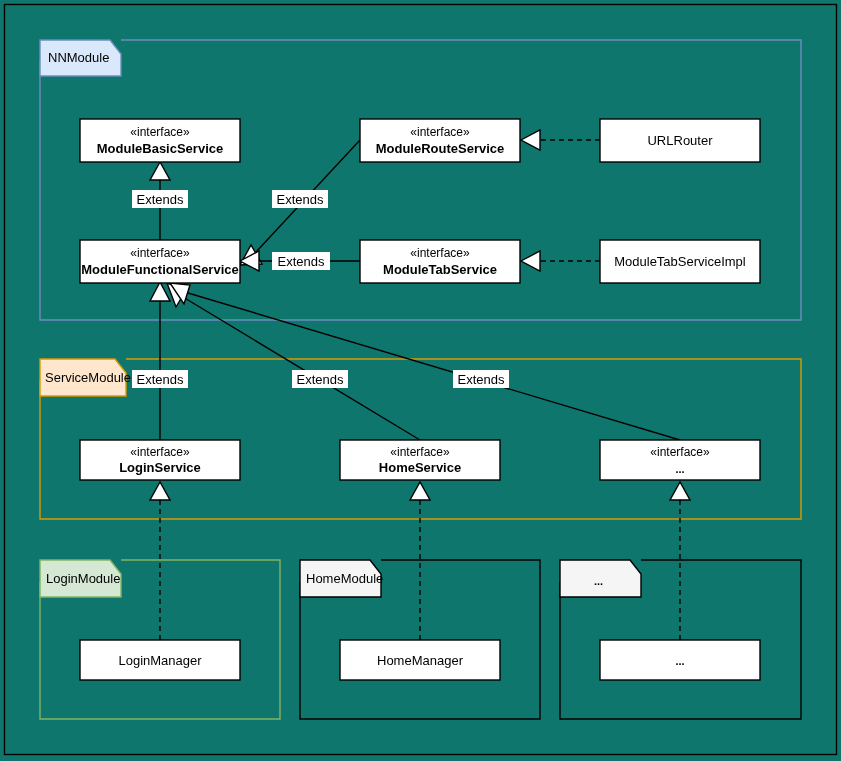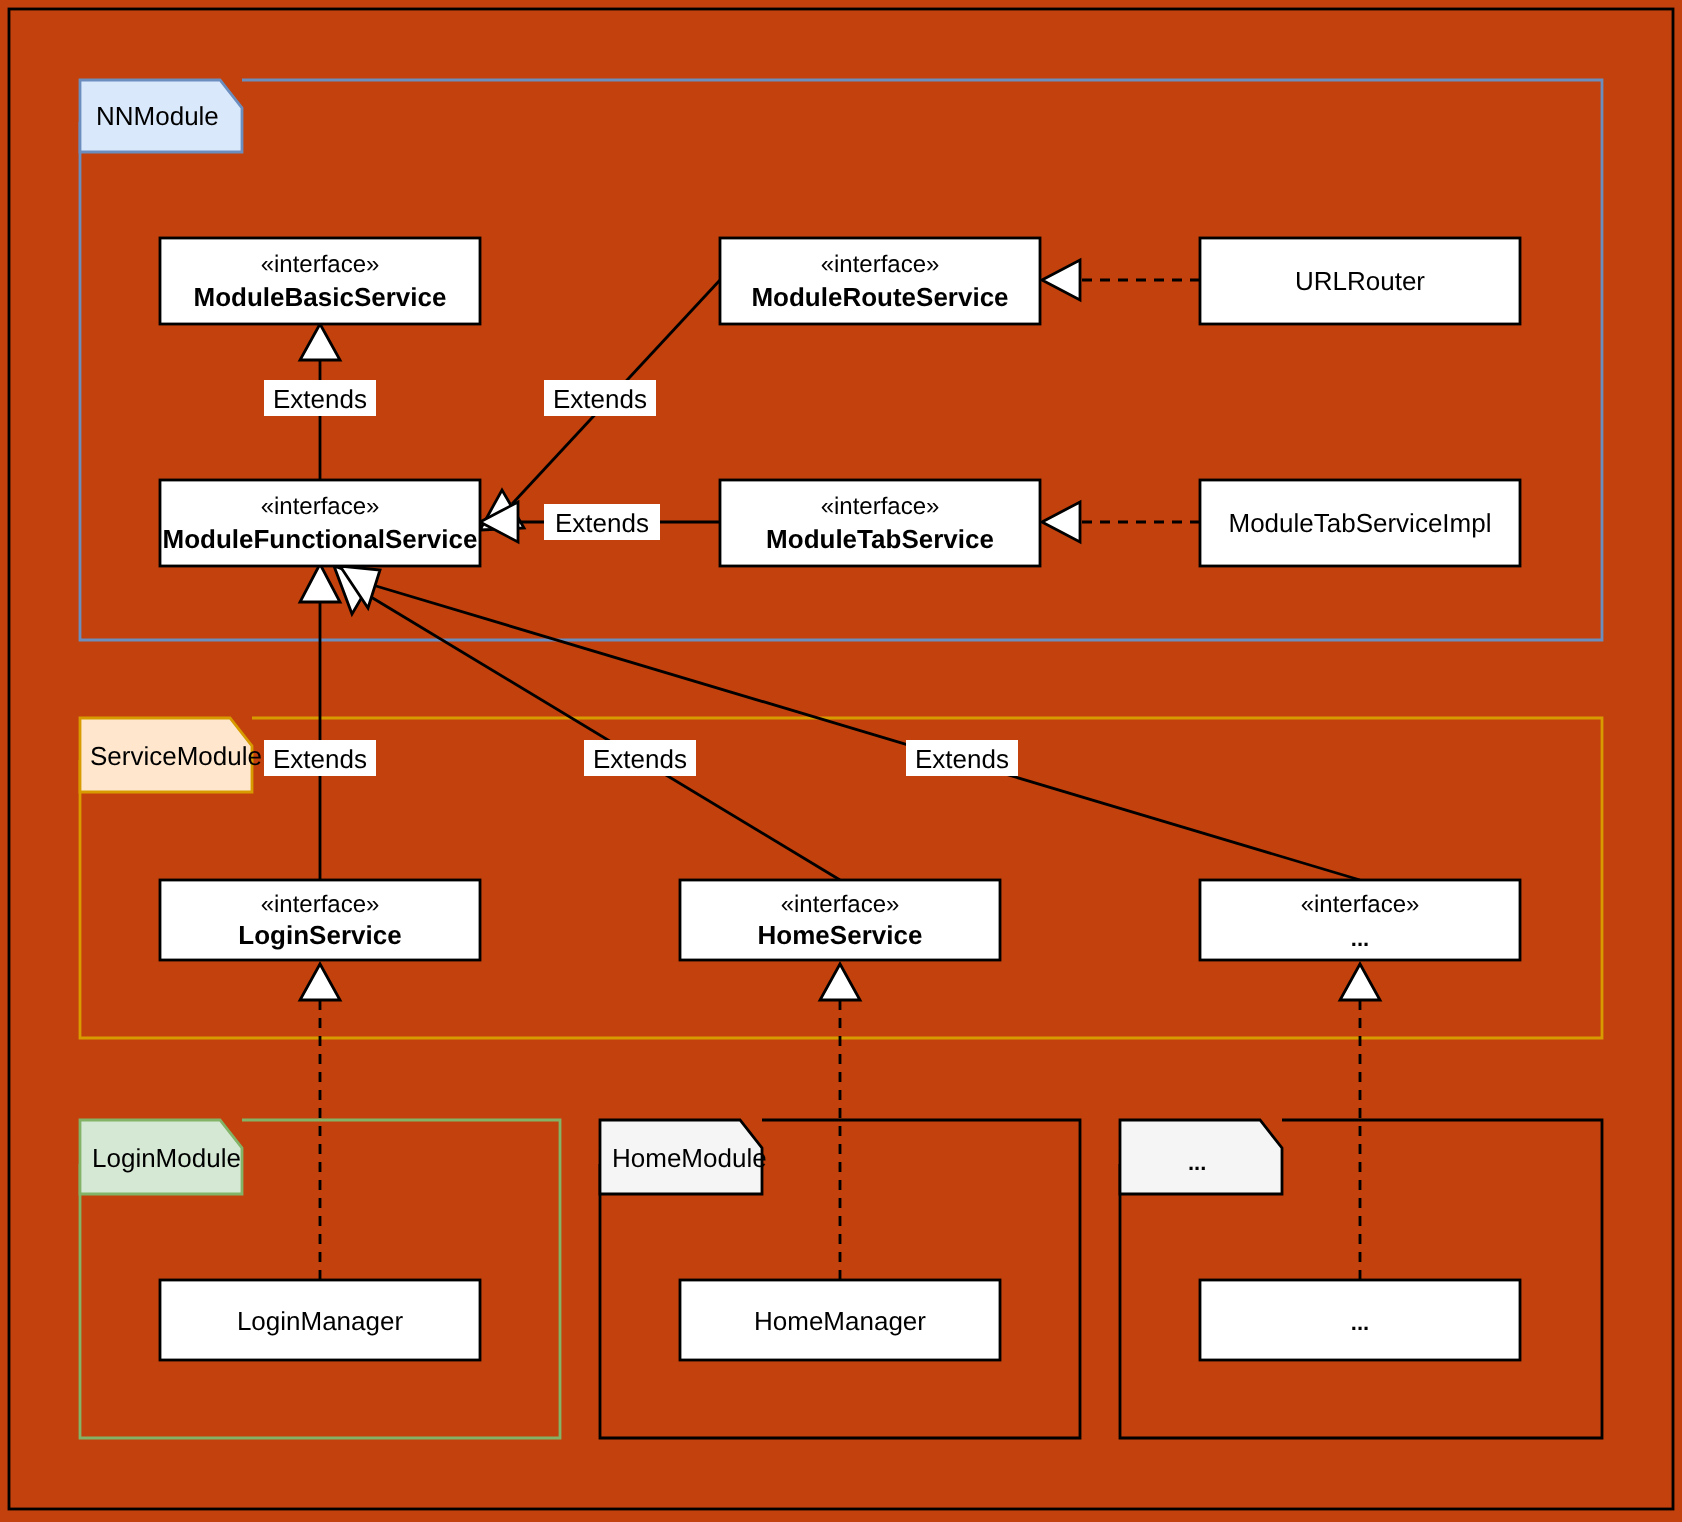--- a/index.html
+++ b/index.html
@@ -12,7 +12,7 @@
     position: relative;
     width: 841px;
     height: 761px;
-    background: #c2410c;
+    background: #0f766e;
     overflow: hidden;
   }
   svg#canvas {

